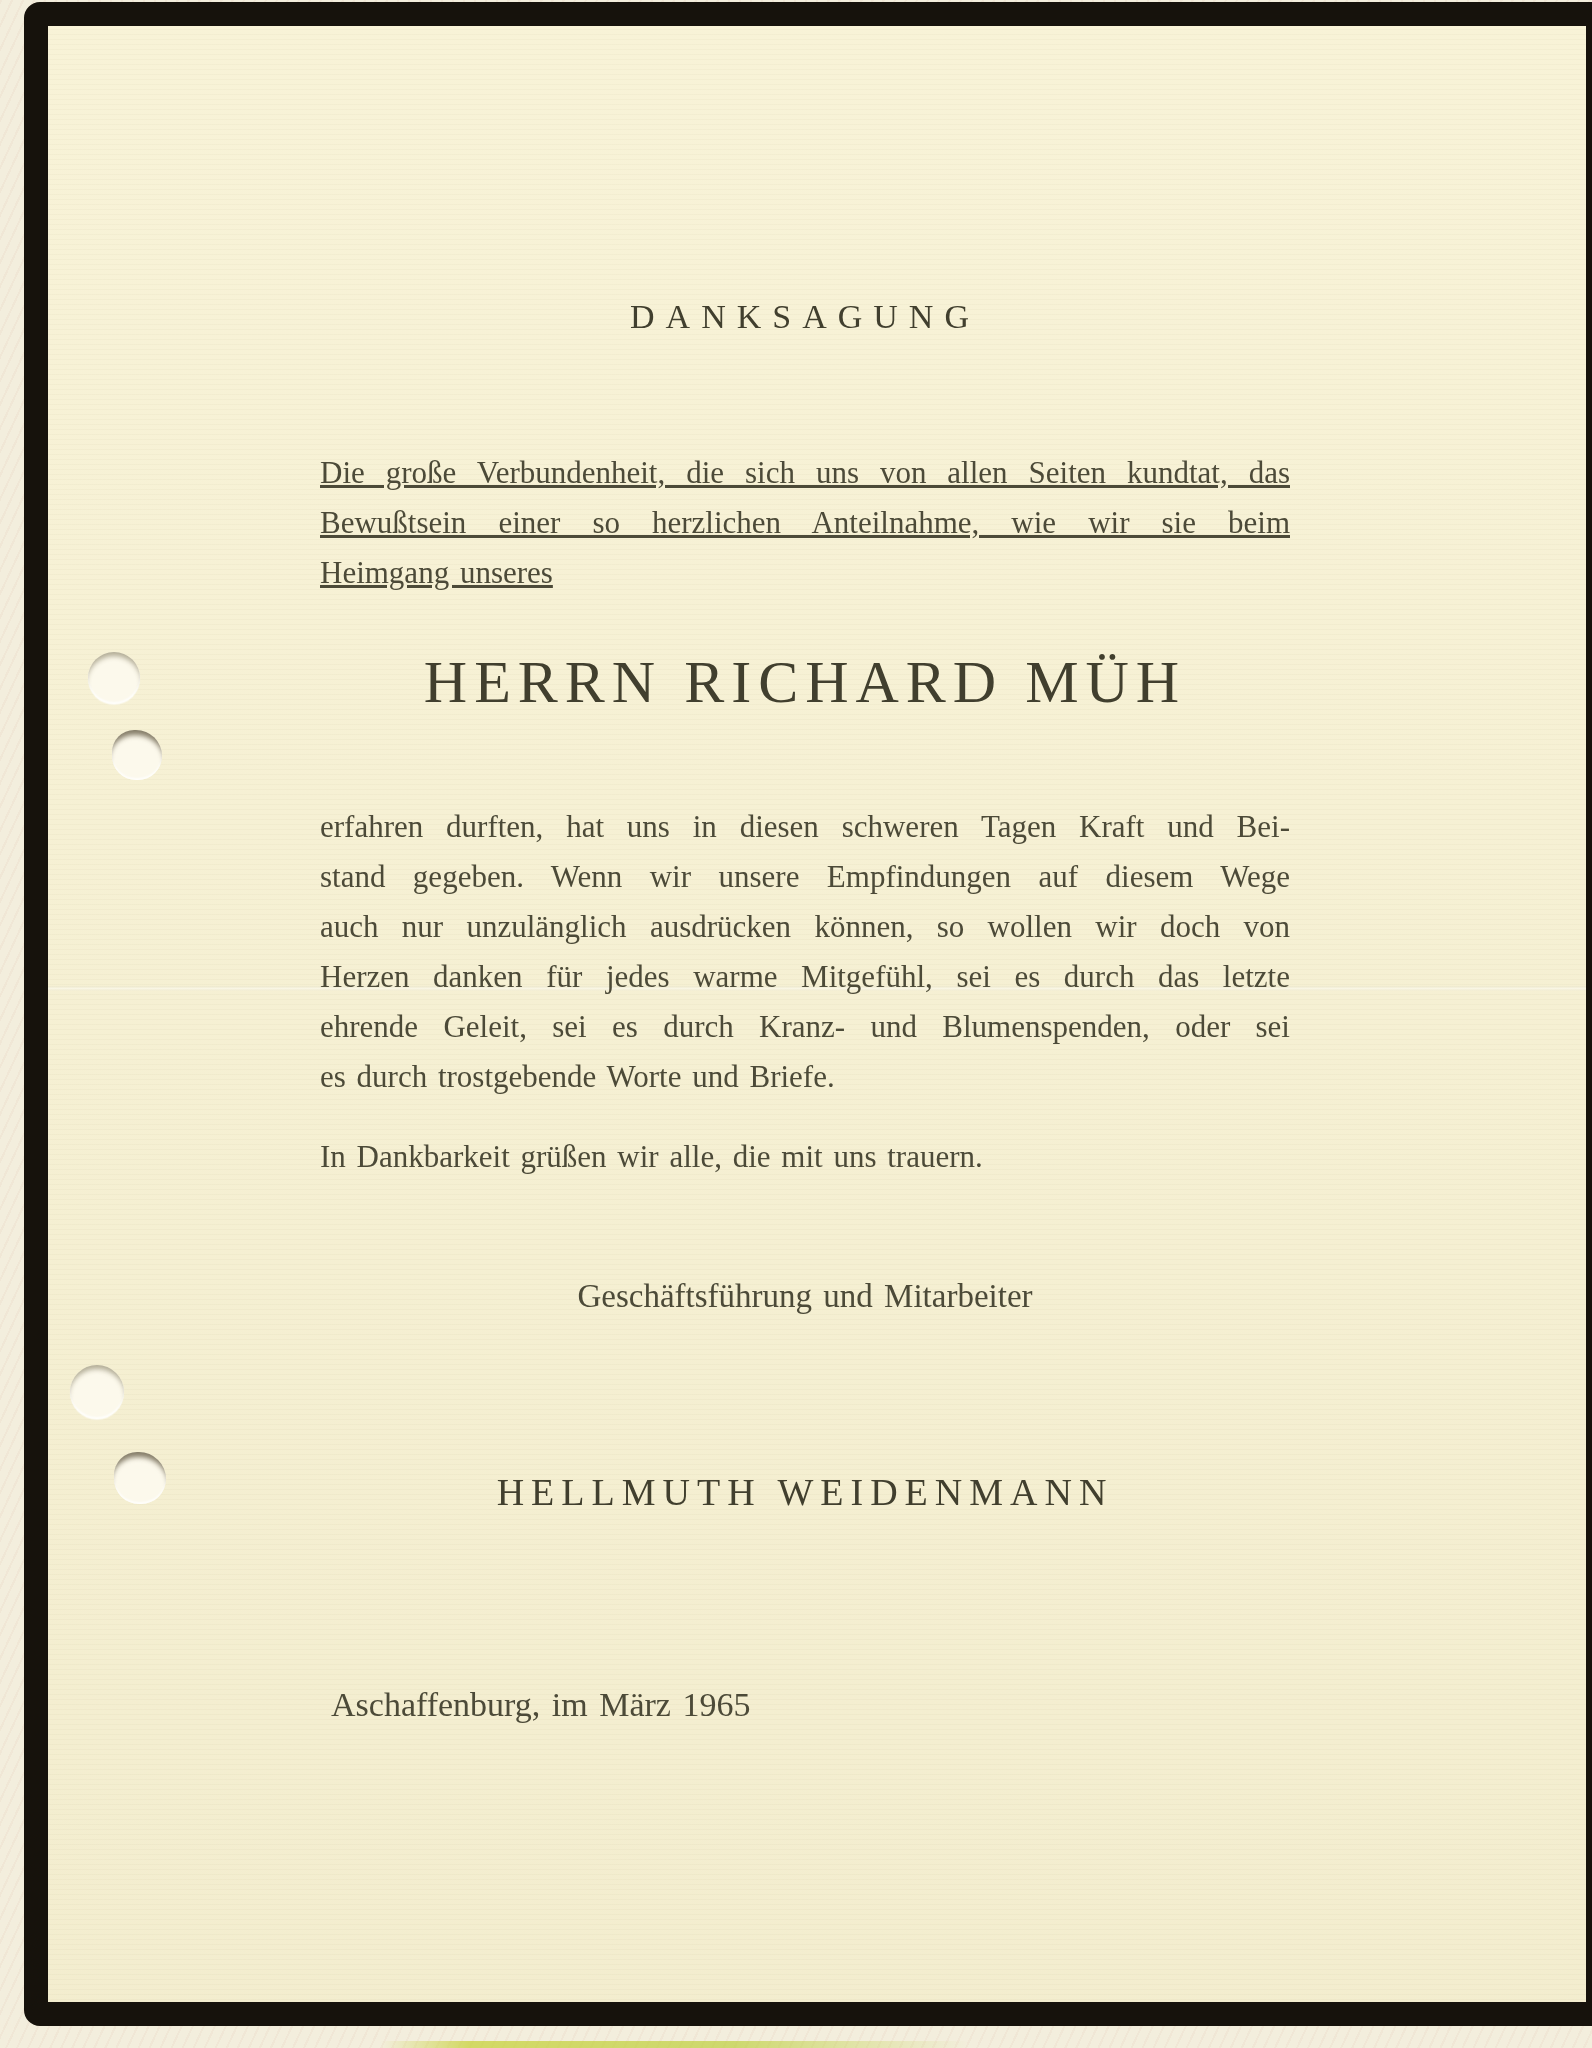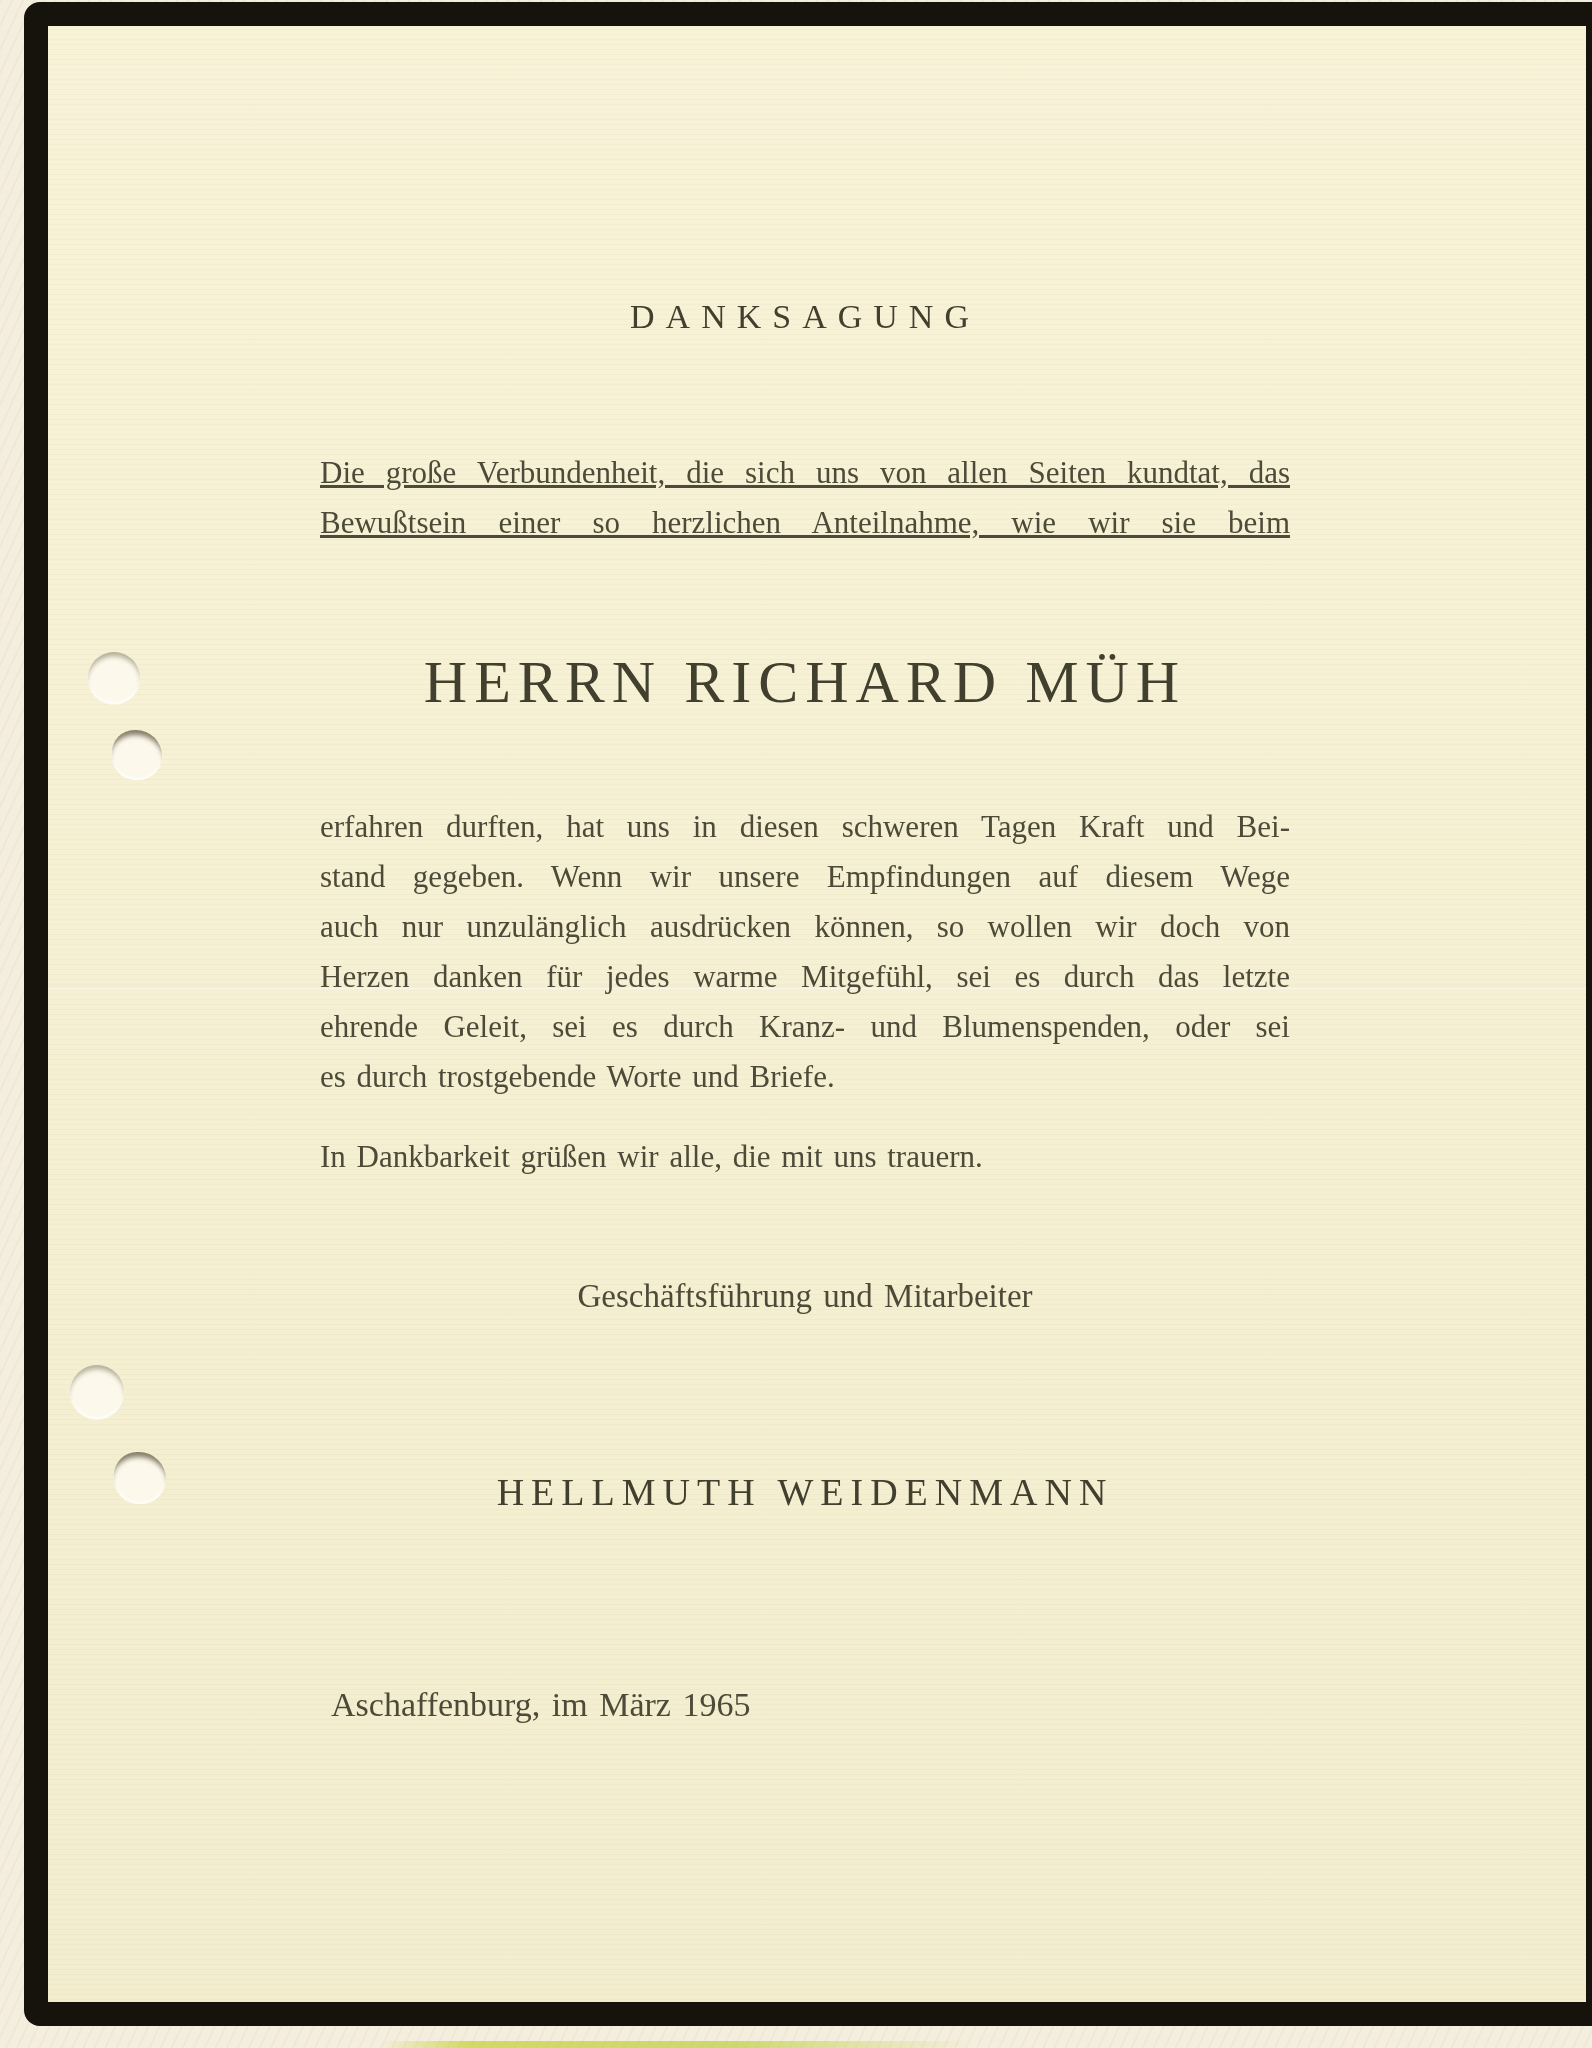--- a/index.html
+++ b/index.html
@@ -162,6 +162,7 @@
     <div class="col intro">
       <div class="line jline">Die große Verbundenheit, die sich uns von allen Seiten kundtat, das</div>
       <div class="line jline">Bewußtsein einer so herzlichen Anteilnahme, wie wir sie beim</div>
+      <div class="line">Heimgang unseres</div>
     </div>
 
     <h2 class="col deceased">HERRN RICHARD MÜH</h2>

